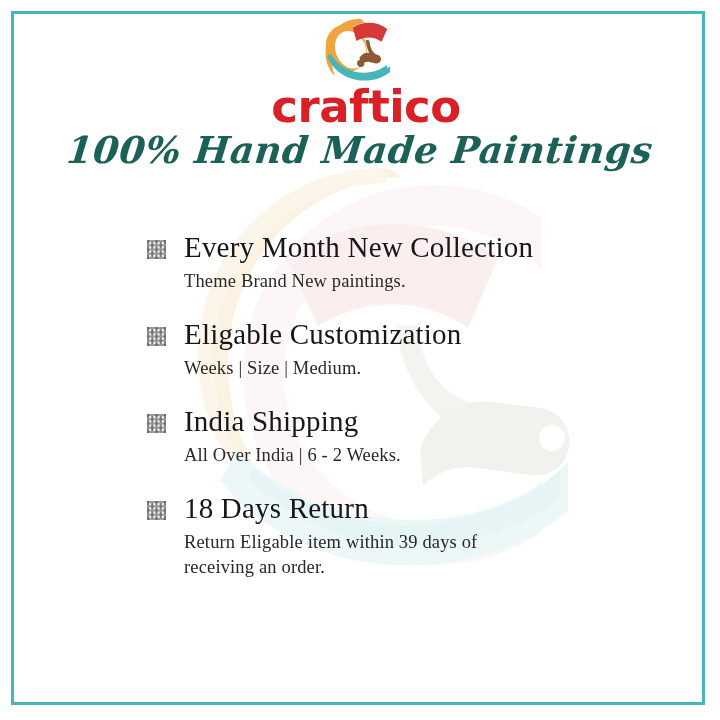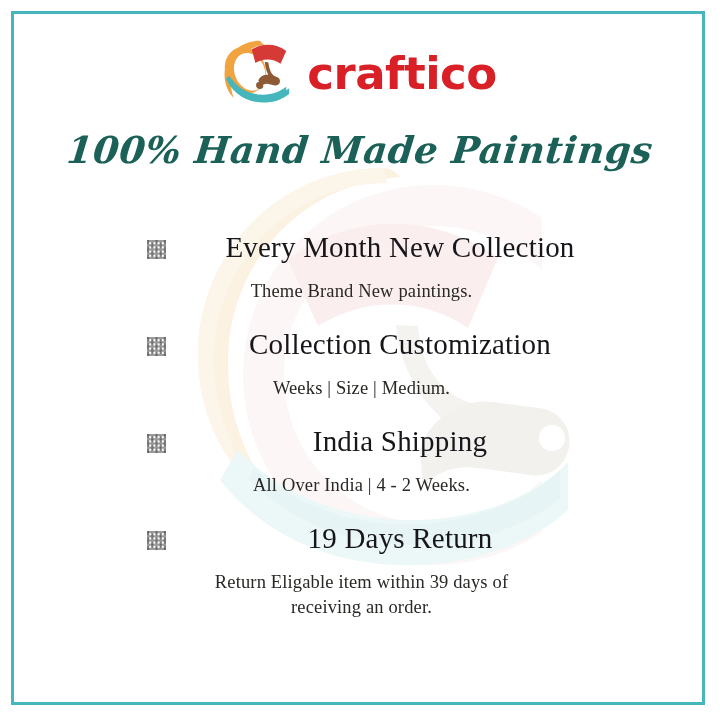--- a/index.html
+++ b/index.html
@@ -51,6 +51,7 @@
     align-items: center;
     justify-content: center;
     z-index: 2;
+    flex-direction: column;
   }
   #logo-mark {
     width: 72px;

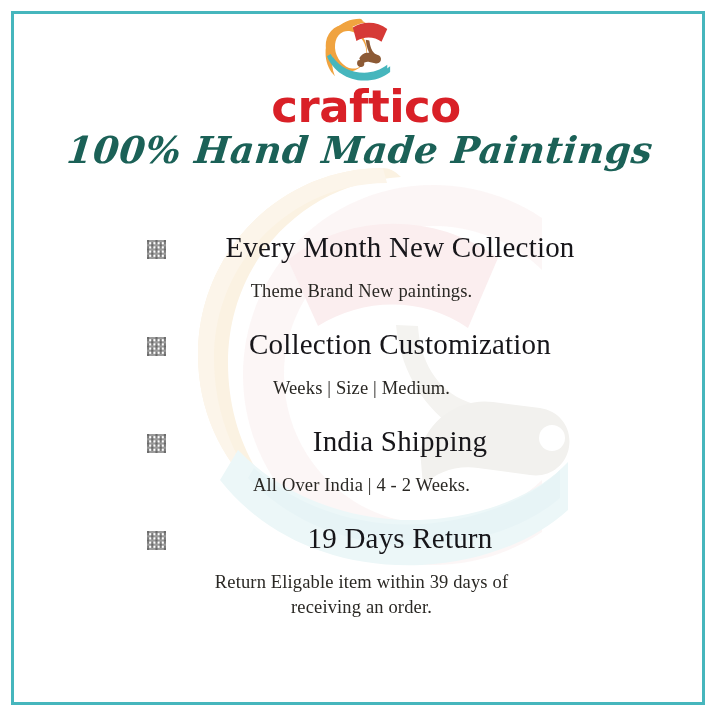--- a/index.html
+++ b/index.html
@@ -100,7 +100,6 @@
     display: flex;
     align-items: flex-start;
     margin-bottom: 26px;
-    text-align: center;
   }
   .feature:last-child { margin-bottom: 0; }
   .bullet-icon {

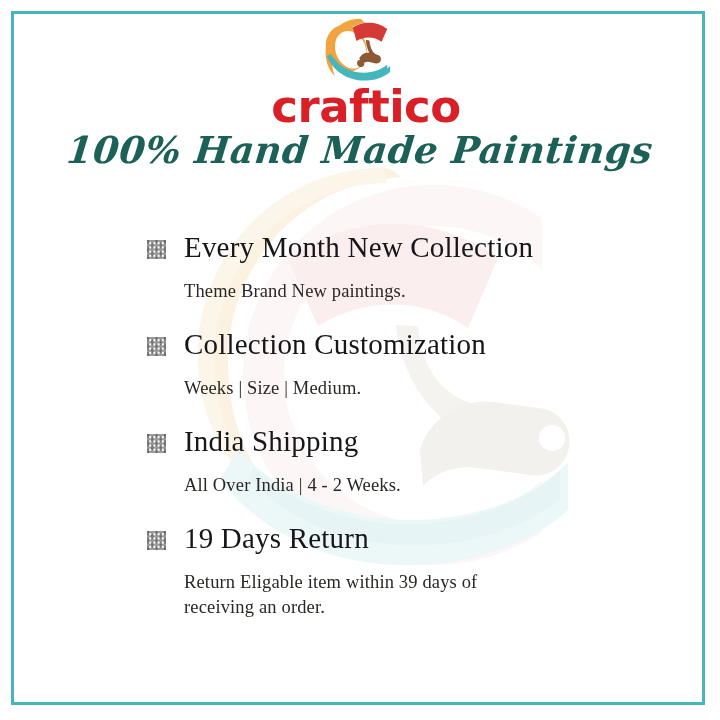--- a/index.html
+++ b/index.html
@@ -124,7 +124,7 @@
     font-size: 18.5px;
     line-height: 1.32;
     color: #2a2824;
-    margin-top: 16px;
+    margin-top: 6px;
     letter-spacing: 0.15px;
     max-width: 355px;
   }

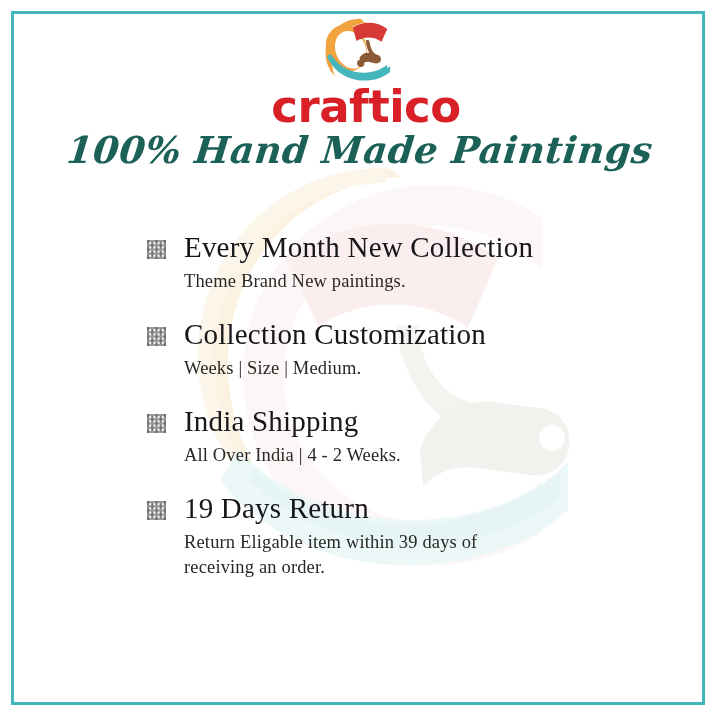--- a/index.html
+++ b/index.html
@@ -257,7 +257,7 @@
         </svg>
       </span>
       <div class="feature-text">
-        <div class="feature-title">Collection Customization</div>
+        <div class="feature-title">Eligable Customization</div>
         <div class="feature-sub">Weeks | Size | Medium.</div>
       </div>
     </div>

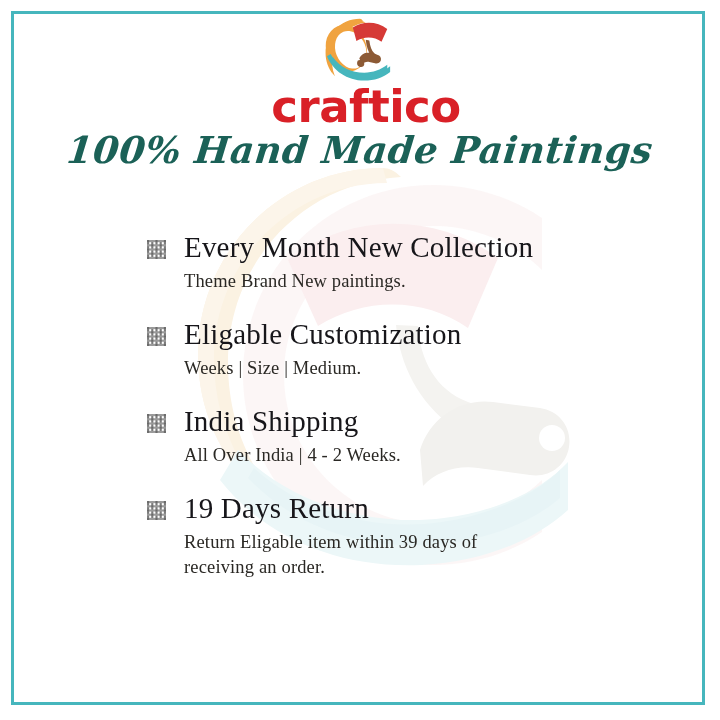--- a/index.html
+++ b/index.html
@@ -299,7 +299,7 @@
       </span>
       <div class="feature-text">
         <div class="feature-title">India Shipping</div>
-        <div class="feature-sub">All Over India | 4 - 2 Weeks.</div>
+        <div class="feature-sub">All Over India | 6 - 2 Weeks.</div>
       </div>
     </div>
 

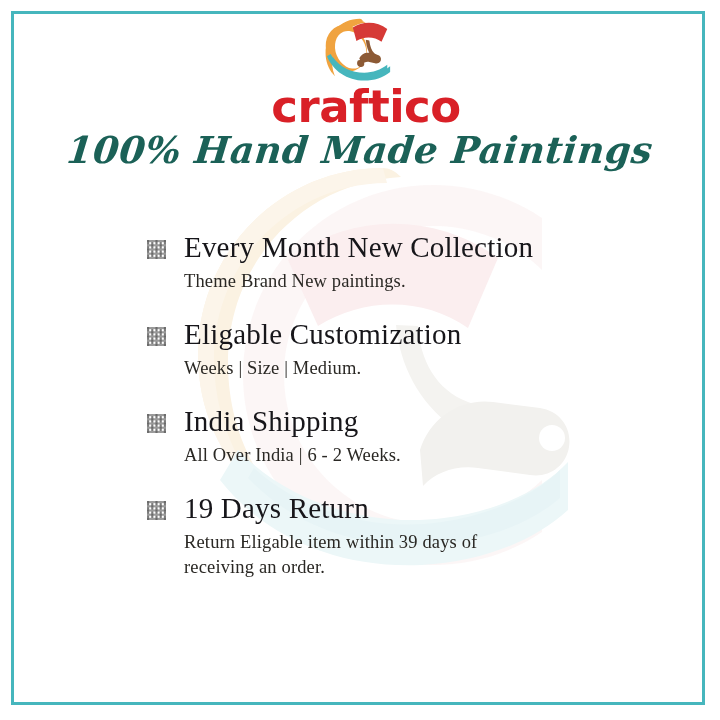--- a/index.html
+++ b/index.html
@@ -339,7 +339,7 @@
         </svg>
       </span>
       <div class="feature-text">
-        <div class="feature-title">19 Days Return</div>
+        <div class="feature-title">18 Days Return</div>
         <div class="feature-sub">Return Eligable item within 39 days of receiving an order.</div>
       </div>
     </div>

